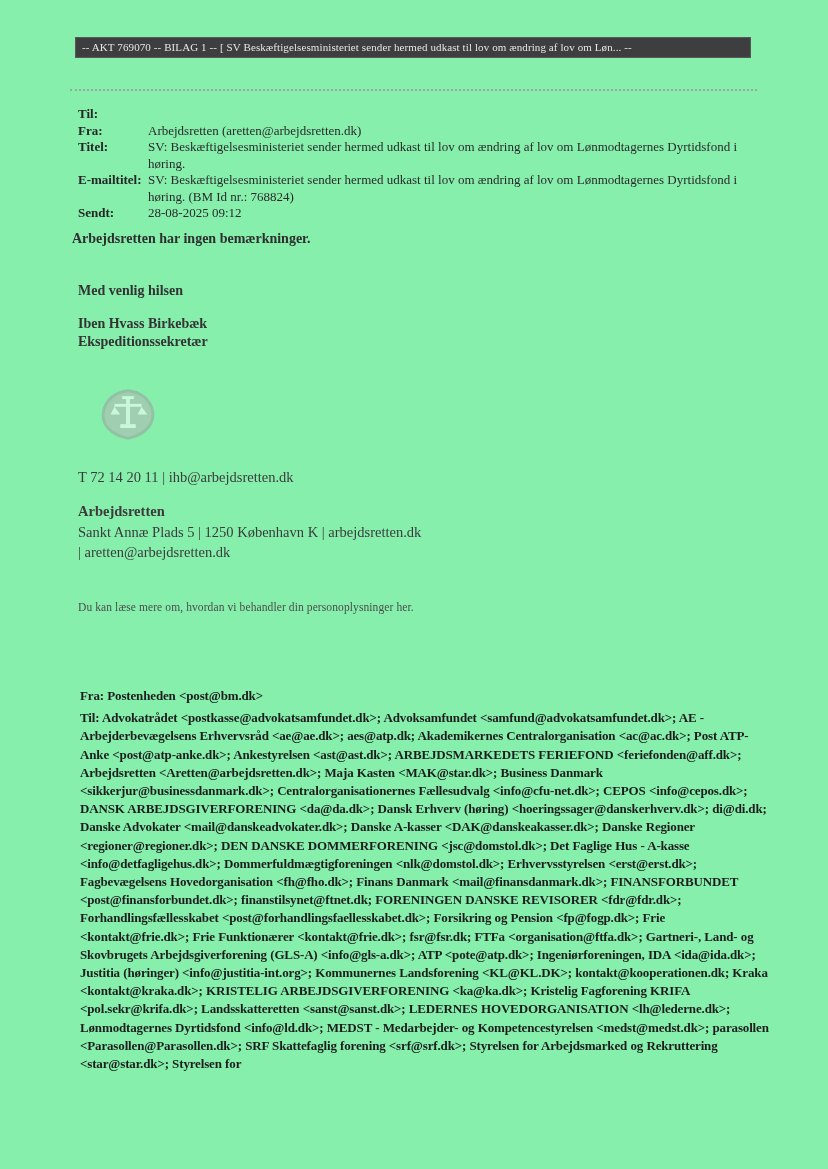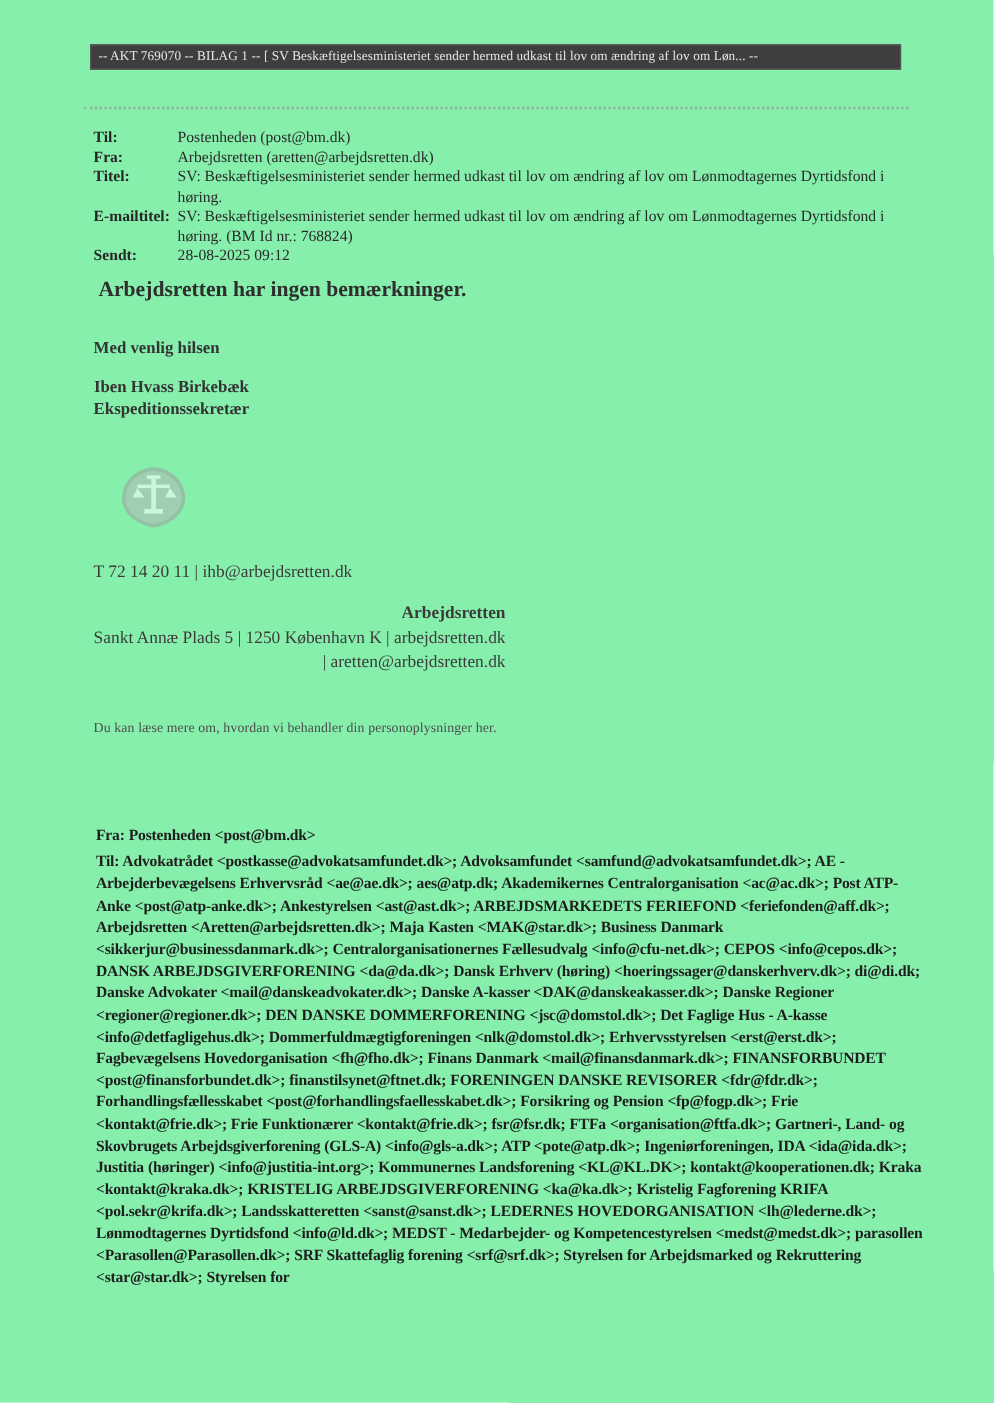--- a/index.html
+++ b/index.html
@@ -76,7 +76,6 @@
   <div class="mail-headers">
     <div class="hrow">
       <span class="hlabel">Til:</span>
-      <span class="hvalue">Postenheden (post@bm.dk)</span>
     </div>
     <div class="hrow">
       <span class="hlabel">Fra:</span>

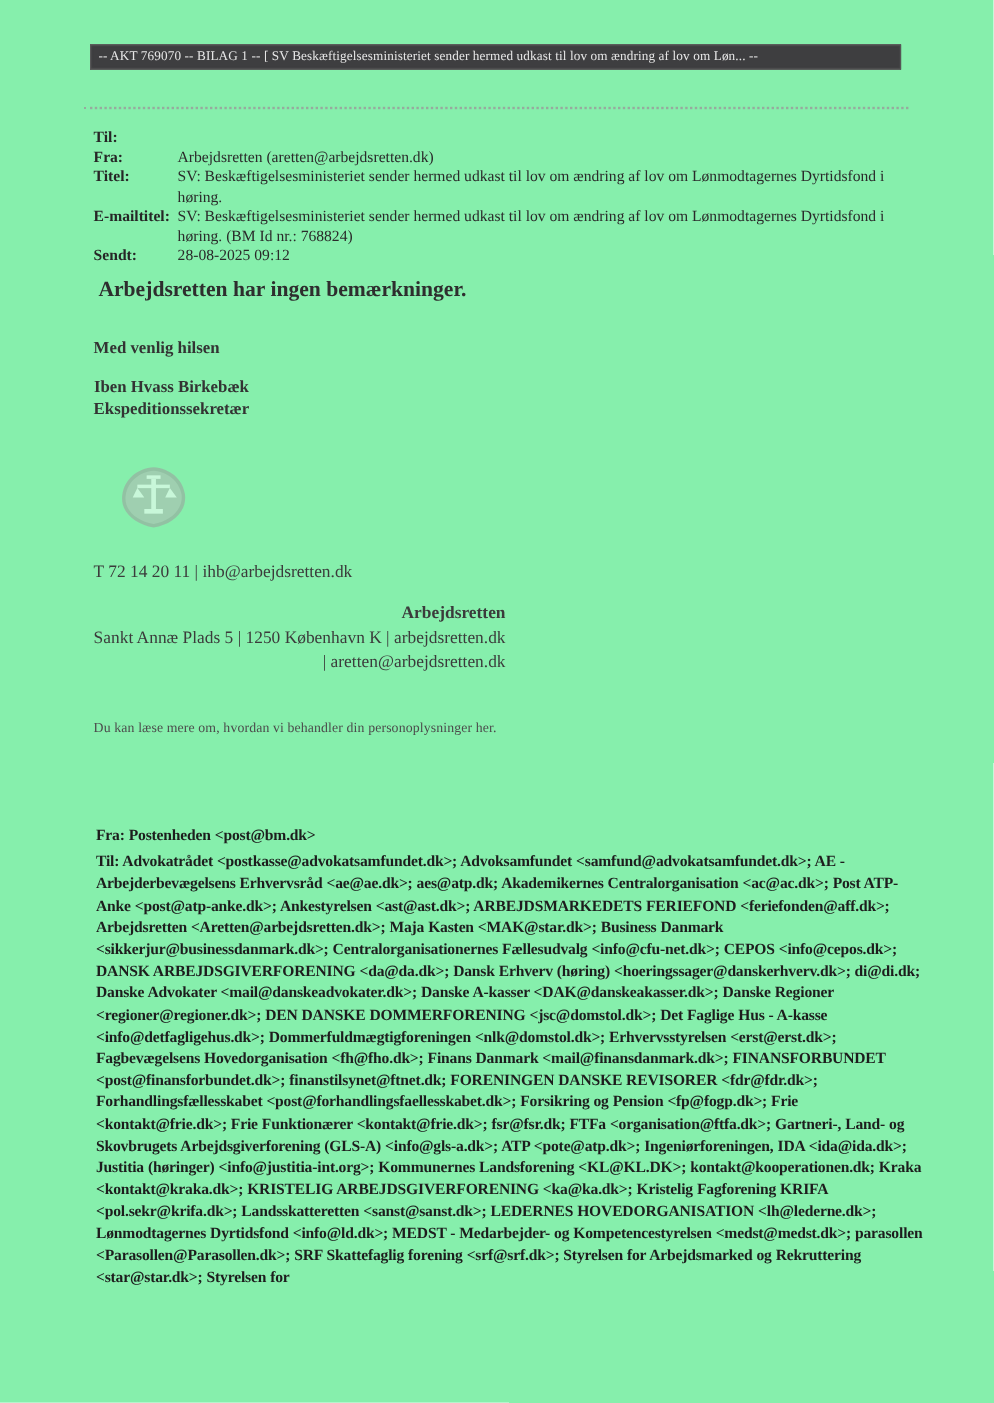--- a/index.html
+++ b/index.html
@@ -39,7 +39,7 @@
   .hlabel{font-weight:700;}
   .hvalue{color:#2a2a2a;}
   
-  .message{position:absolute;left:82px;top:231px;font-size:18px;font-weight:600;color:#2e2e2e;}
+  .message{position:absolute;left:72px;top:231px;font-size:14px;font-weight:600;color:#2e2e2e;}
   .greeting{position:absolute;left:78px;top:283px;font-size:14px;font-weight:700;color:#333;text-align:center;}
   .signoff{position:absolute;left:78px;top:315px;font-size:14px;font-weight:700;line-height:17.5px;color:#333;text-align:center;}
   

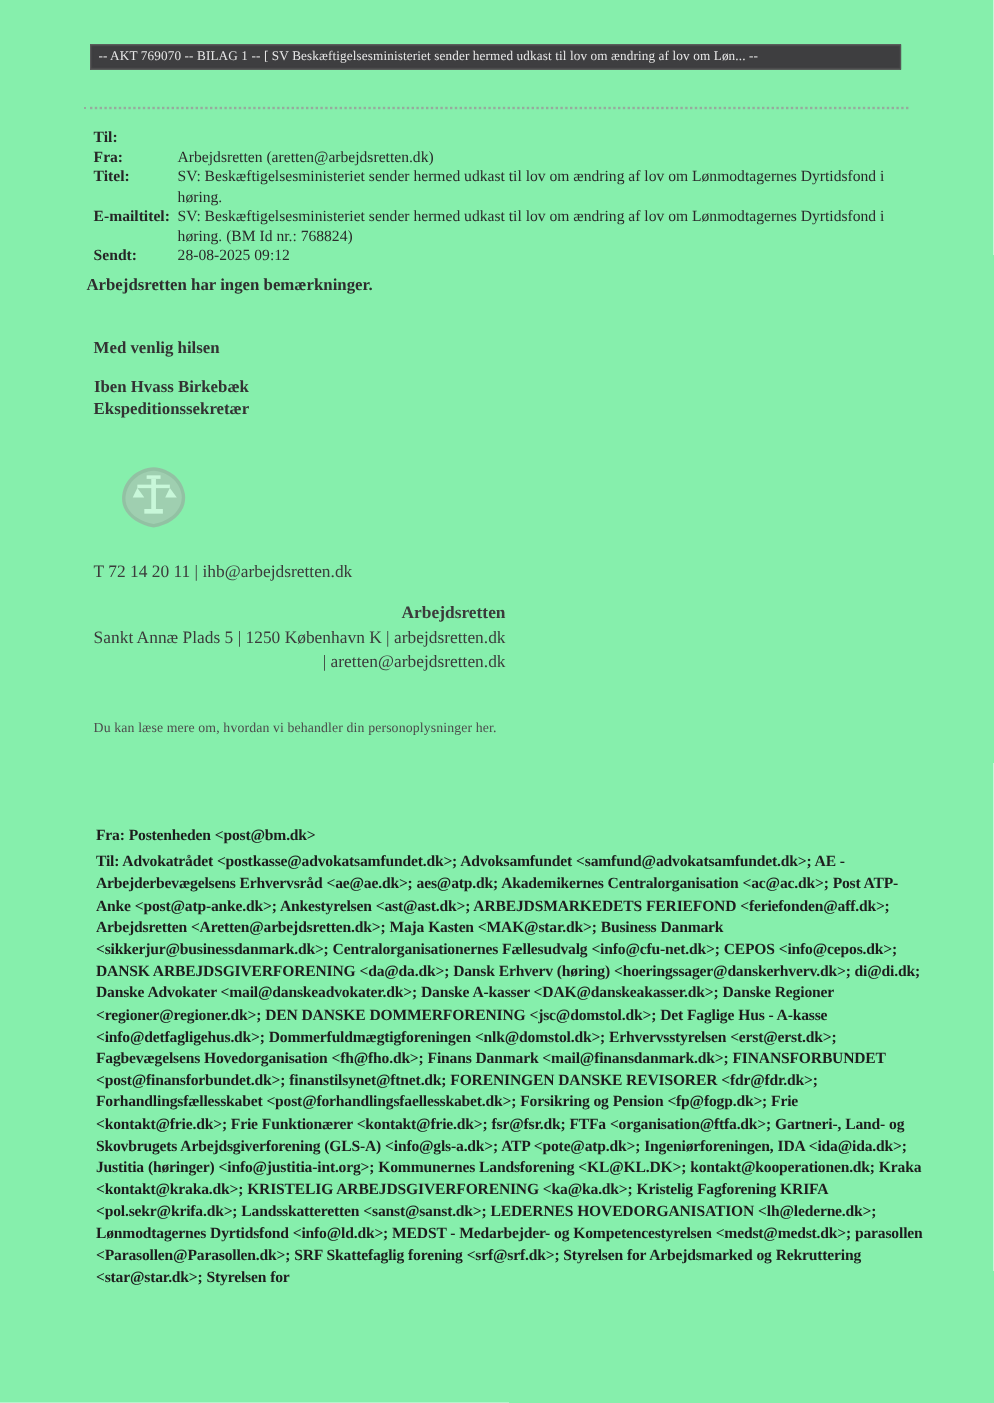--- a/index.html
+++ b/index.html
@@ -41,7 +41,7 @@
   
   .message{position:absolute;left:72px;top:231px;font-size:14px;font-weight:600;color:#2e2e2e;}
   .greeting{position:absolute;left:78px;top:283px;font-size:14px;font-weight:700;color:#333;text-align:center;}
-  .signoff{position:absolute;left:78px;top:315px;font-size:14px;font-weight:700;line-height:17.5px;color:#333;text-align:center;}
+  .signoff{position:absolute;left:78px;top:315px;font-size:14px;font-weight:700;line-height:17.5px;color:#333;}
   
   .seal{position:absolute;left:99px;top:387px;width:58px;height:55px;opacity:.55;}
   

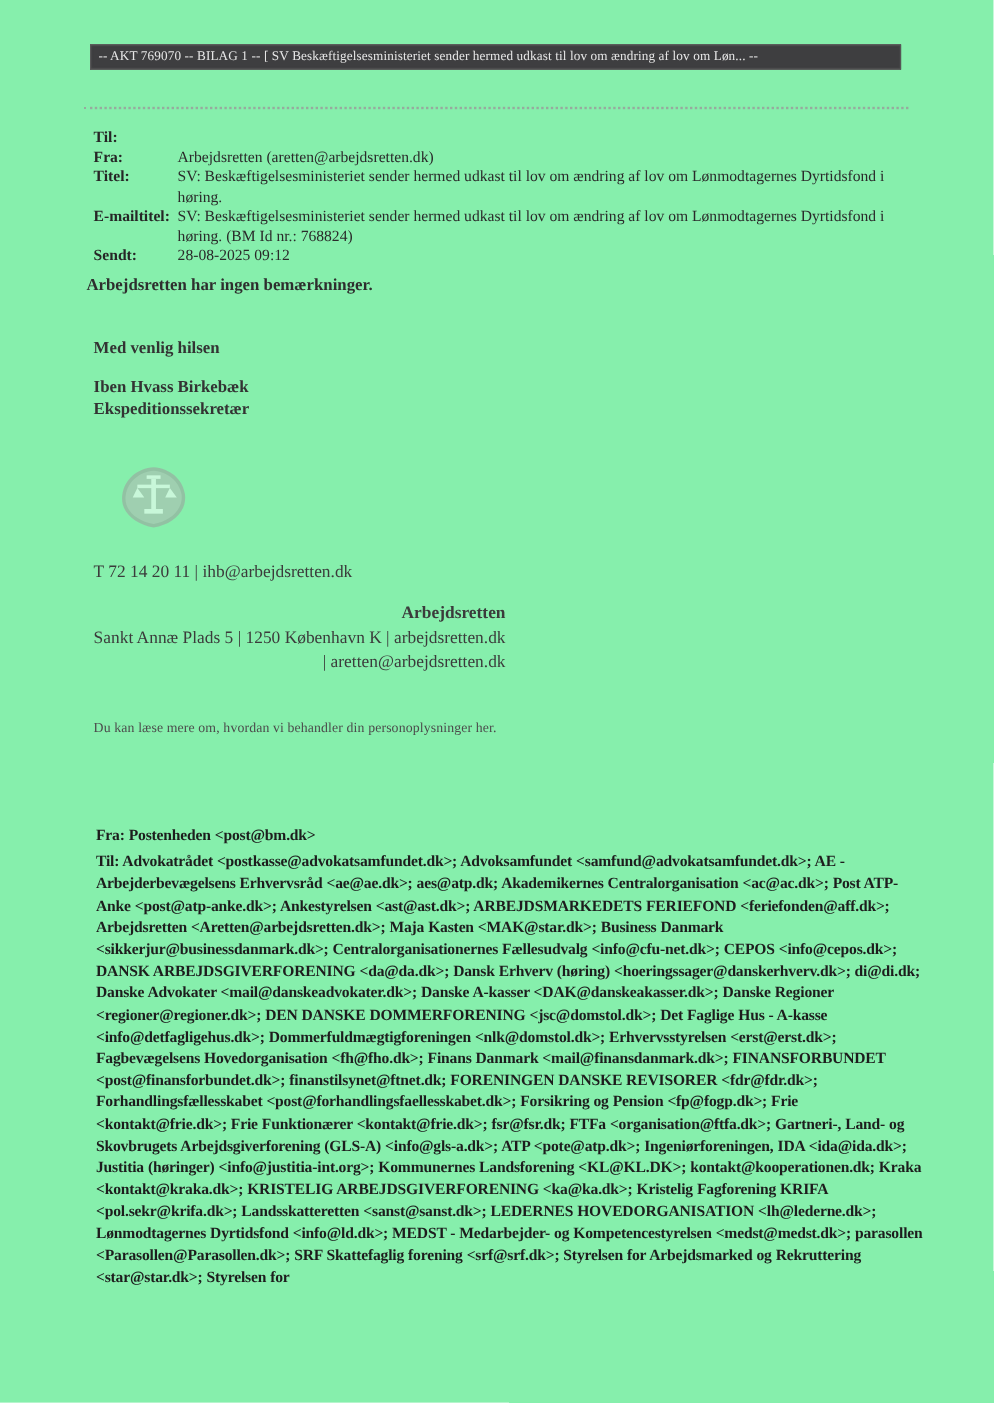--- a/index.html
+++ b/index.html
@@ -46,7 +46,7 @@
   .seal{position:absolute;left:99px;top:387px;width:58px;height:55px;opacity:.55;}
   
   .phone-line{position:absolute;left:78px;top:469px;font-size:14.5px;color:#3b3b3b;}
-  .org-block{position:absolute;left:78px;top:501px;font-size:14.5px;line-height:20.5px;color:#3b3b3b;text-align:right;}
+  .org-block{position:absolute;left:78px;top:501px;font-size:14.5px;line-height:20.5px;color:#3b3b3b;}
   .org-name{font-weight:700;}
   .disclaimer{position:absolute;left:78px;width:640px;font-size:11.5px;color:#4c4c4c;letter-spacing:.1px;}
   .d1{top:578px;}

